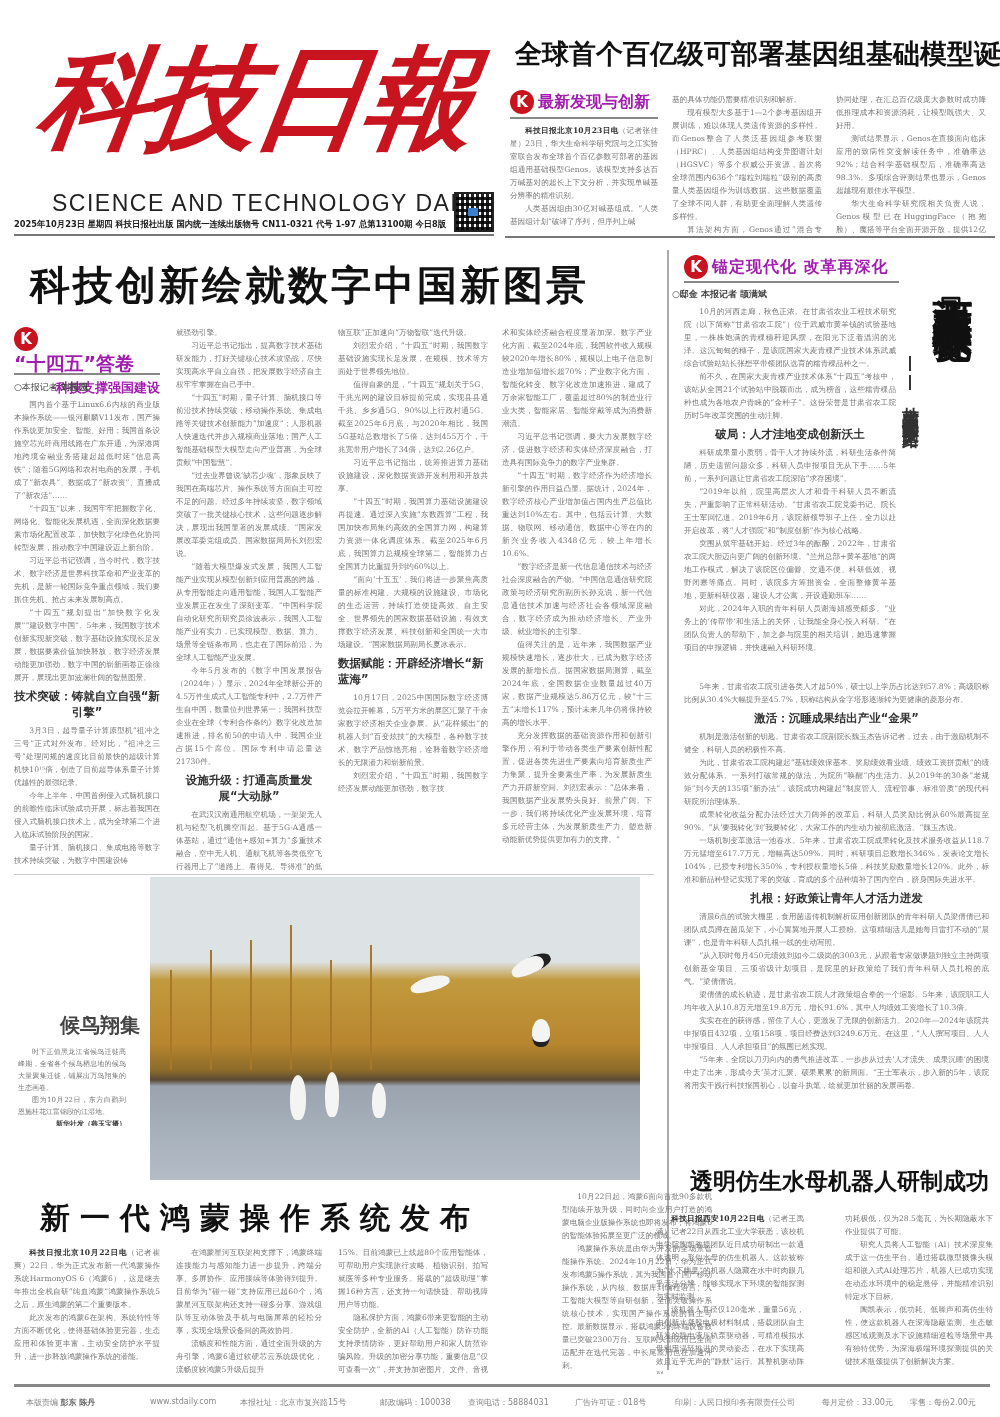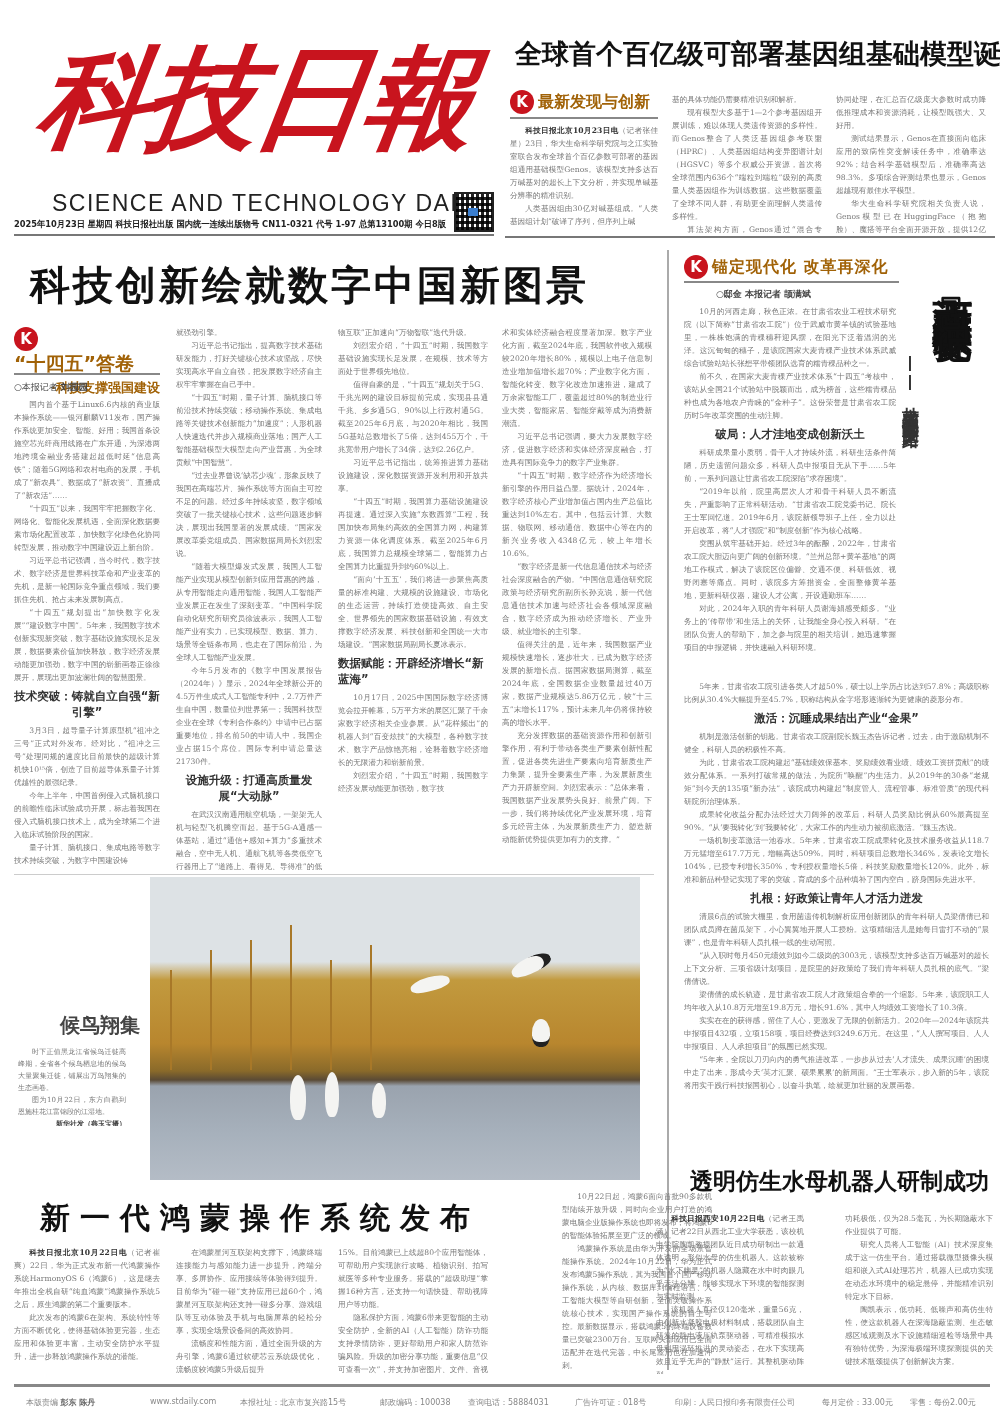--- a/index.html
+++ b/index.html
@@ -17,7 +17,7 @@
   .rule { background: #777; height: 2px; }
   .headline { font-family: "DejaVu Sans", sans-serif; font-weight: bold; color: #111; white-space: nowrap; }
   .kbadge { display: inline-flex; align-items: center; justify-content: center; width: 24px; height: 24px; border-radius: 50%; background: #c8141e; color: #fff; font-family: "DejaVu Sans", sans-serif; font-weight: bold; font-size: 15px; vertical-align: middle; margin-right: 4px; }
-  .ksection { font-family: "DejaVu Sans", sans-serif; font-weight: bold; color: #a16207; white-space: nowrap; }
+  .ksection { font-family: "DejaVu Sans", sans-serif; font-weight: bold; color: #a21caf; white-space: nowrap; }
   .bodytext { font-family: "DejaVu Serif", serif; font-size: 7.6px; line-height: 13px; color: #777; text-align: justify; overflow: hidden; }
   .bodytext p { text-indent: 2em; }
   .bodytext b { color: #333; }

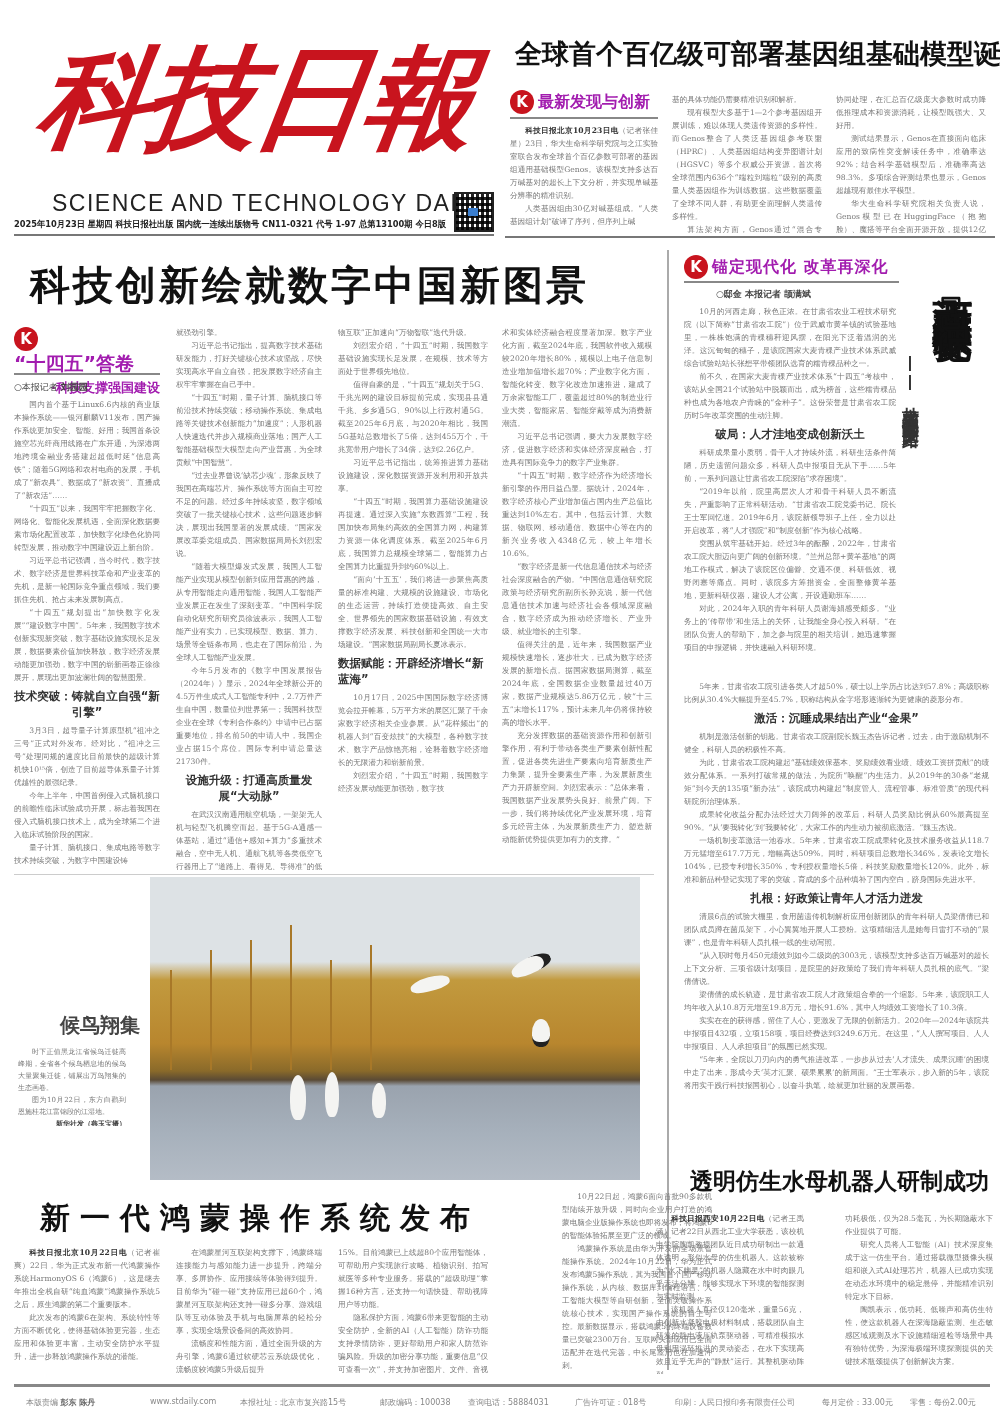--- a/index.html
+++ b/index.html
@@ -129,7 +129,7 @@
   <span class="kbadge">K</span><span class="ksection" style="font-size:16px; letter-spacing:1px;">锚定现代化 改革再深化</span>
 </div>
 <div class="abs" style="left:684px; top:281px; width:215px; height:2px; background:#888;"></div>
-<div class="abs byline" style="left:716px; top:288px; font-weight:bold;">○邸金  本报记者  颉满斌</div>
+<div class="abs byline" style="left:672px; top:288px; font-weight:bold;">○邸金  本报记者  颉满斌</div>
 
 <div class="abs vert-title" style="left:926px; top:268px; height:420px;">河西走廊上演科研『蝶变记』</div>
 <div class="abs vert-sub" style="left:900px; top:355px; height:330px;">——甘肃省农工院的改革突围之路</div>

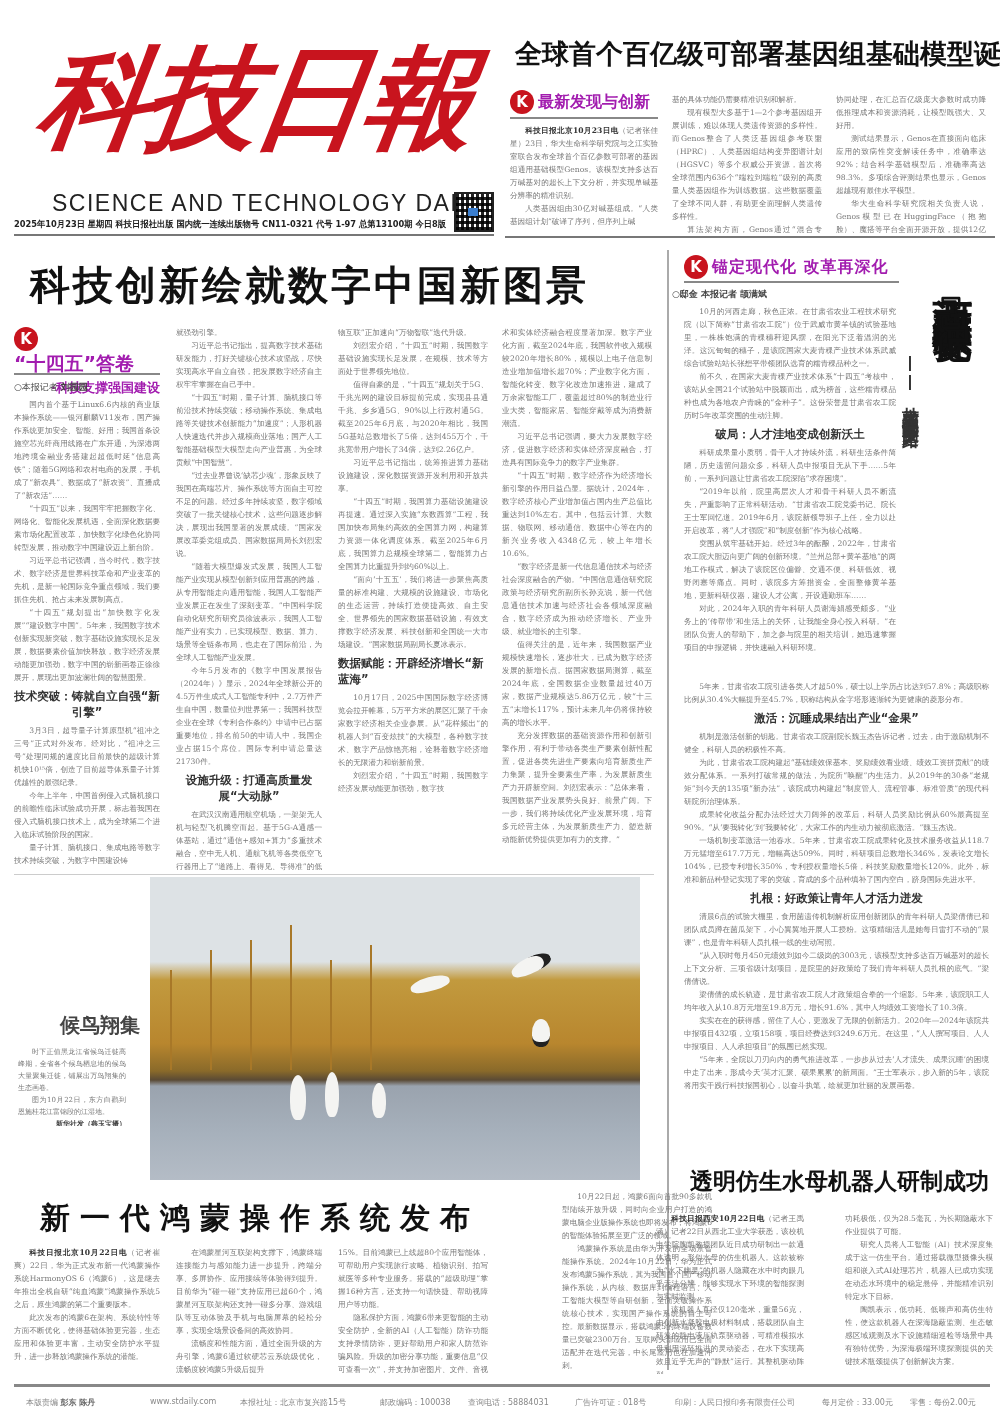--- a/index.html
+++ b/index.html
@@ -95,7 +95,7 @@
   <p>“十四五”时期，量子计算、脑机接口等前沿技术持续突破；移动操作系统、集成电路等关键技术创新能力“加速度”；人形机器人快速迭代并步入规模商业落地；国产人工智能基础模型大模型走向产业普惠，为全球贡献“中国智慧”。</p>
   <p>“过去业界曾说‘缺芯少魂’，形象反映了我国在高端芯片、操作系统等方面自主可控不足的问题。经过多年持续攻坚，数字领域突破了一批关键核心技术，这些问题逐步解决，展现出我国显著的发展成绩。”国家发展改革委党组成员、国家数据局局长刘烈宏说。</p>
   <p>“随着大模型爆发式发展，我国人工智能产业实现从模型创新到应用普惠的跨越，从专用智能走向通用智能，我国人工智能产业发展正在发生了深刻变革。”中国科学院自动化研究所研究员徐波表示，我国人工智能产业有实力，已实现模型、数据、算力、场景等全链条布局，也走在了国际前沿，为全球人工智能产业发展。</p>
-  <p>今年5月发布的《数字中国发展报告（2024年）》显示，2024年全球新公开的4.5万件生成式人工智能专利中，2.7万件产生自中国，数量位列世界第一；我国科技型企业在全球《专利合作条约》申请中已占据重要地位，排名前50的申请人中，我国企业占据15个席位。国际专利申请总量达21730件。</p>
+  <p>今年5月发布的《数字中国发展报告（2024年）》显示，2024年全球新公开的4.5万件生成式人工智能专利中，2.7万件产生自中国，数量位列世界第一；我国科技型企业在全球《专利合作条约》数字化改造加速推进，排名前50的申请人中，我国企业占据15个席位。国际专利申请总量达21730件。</p>
   <div class="subhead" style="text-align:center; margin:4px 0;">设施升级：打通高质量发展“大动脉”</div>
   <p>在武汉汉南通用航空机场，一架架无人机与轻型飞机腾空而起。基于5G-A通感一体基站，通过“通信+感知+算力”多重技术融合，空中无人机、通航飞机等各类低空飞行器用上了“道路上、看得见、导得准”的低空智联网。</p>
 

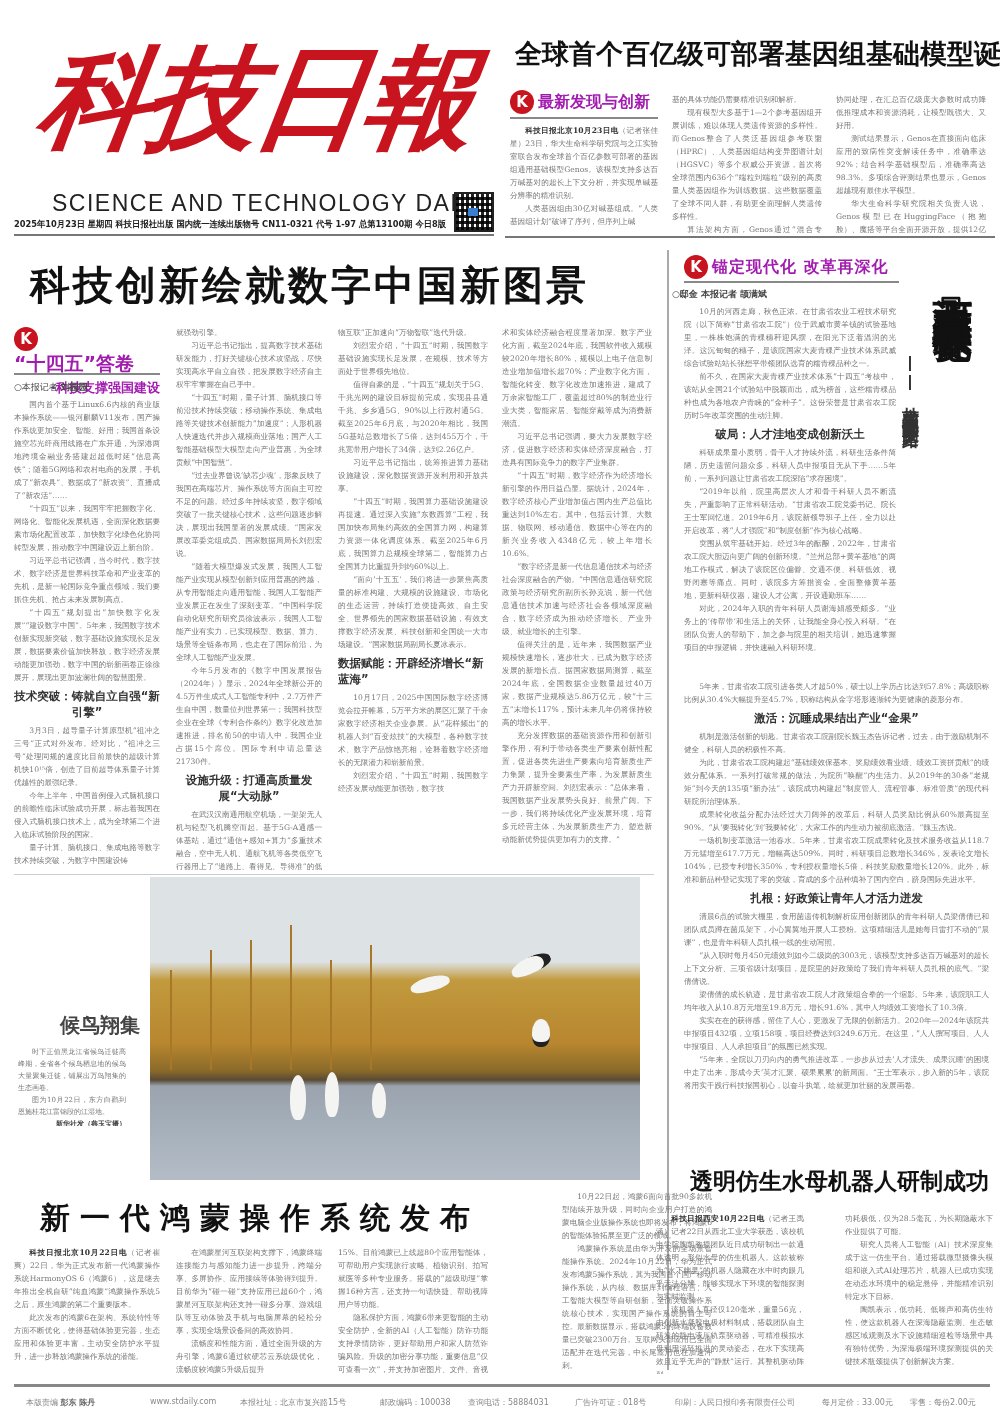--- a/index.html
+++ b/index.html
@@ -153,7 +153,7 @@
   <p>一场机制变革激活一池春水。5年来，甘肃省农工院成果转化及技术服务收益从118.7万元猛增至617.7万元，增幅高达509%。同时，科研项目总数增长346%，发表论文增长104%，已授专利增长350%，专利授权量增长5倍，科技奖励数量增长120%。此外，标准和新品种登记实现了零的突破，育成的多个品种填补了国内空白，跻身国际先进水平。</p>
   <div class="subhead" style="text-align:center; margin:4px 0;">扎根：好政策让青年人才活力迸发</div>
   <p>清晨6点的试验大棚里，食用菌遗传机制解析应用创新团队的青年科研人员梁倩倩已和团队成员蹲在菌瓜架下，小心翼翼地开展人工授粉。这项精细活儿是她每日雷打不动的“晨课”，也是青年科研人员扎根一线的生动写照。</p>
-  <p>“从入职时每月450元绩效到如今二级岗的3003元，该模型支持多达百万碱基对的超长上下文分析、三项省级计划项目，是院里的好政策给了我们青年科研人员扎根的底气。”梁倩倩说。</p>
+  <p>“从入职时每月450元绩效到如今二级岗的3003元，从跟着专家做课题到独立主持两项创新基金项目、三项省级计划项目，是院里的好政策给了我们青年科研人员扎根的底气。”梁倩倩说。</p>
   <p>梁倩倩的成长轨迹，是甘肃省农工院人才政策组合拳的一个缩影。5年来，该院职工人均年收入从10.8万元增至19.8万元，增长91.6%，其中人均绩效工资增长了10.3倍。</p>
   <p>实实在在的获得感，留住了人心，更激发了无限的创新活力。2020年—2024年该院共申报项目432项，立项158项，项目经费达到3249.6万元。在这里，“人人撰写项目、人人申报项目、人人承担项目”的氛围已然实现。</p>
   <p>“5年来，全院以刀刃向内的勇气推进改革，一步步从过去‘人才流失、成果沉睡’的困境中走了出来，形成今天‘英才汇聚、硕果累累’的新局面。”王士军表示，步入新的5年，该院将用实干践行科技报国初心，以奋斗执笔，绘就更加壮丽的发展画卷。</p>

